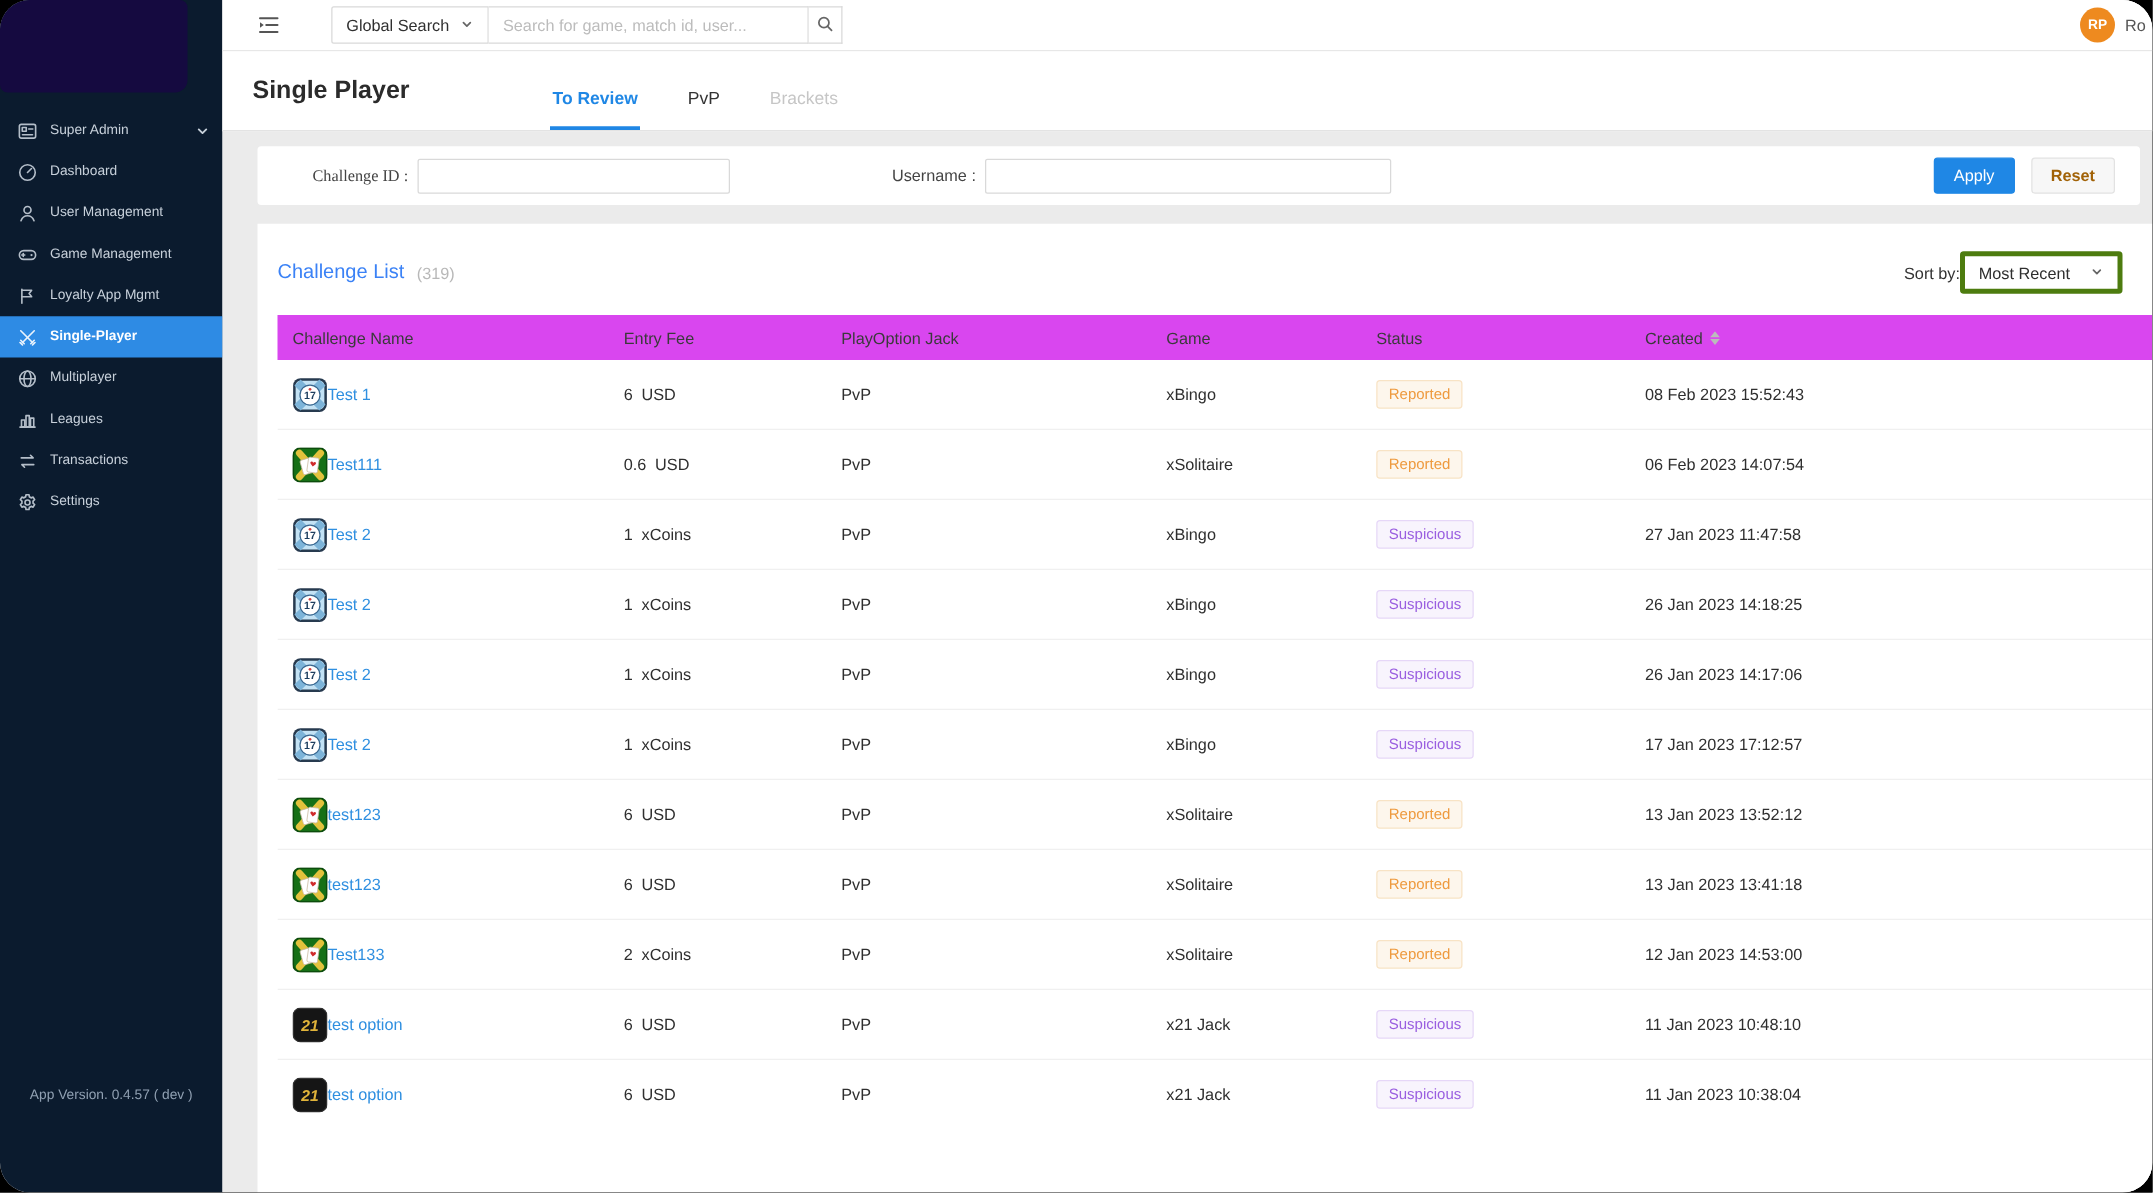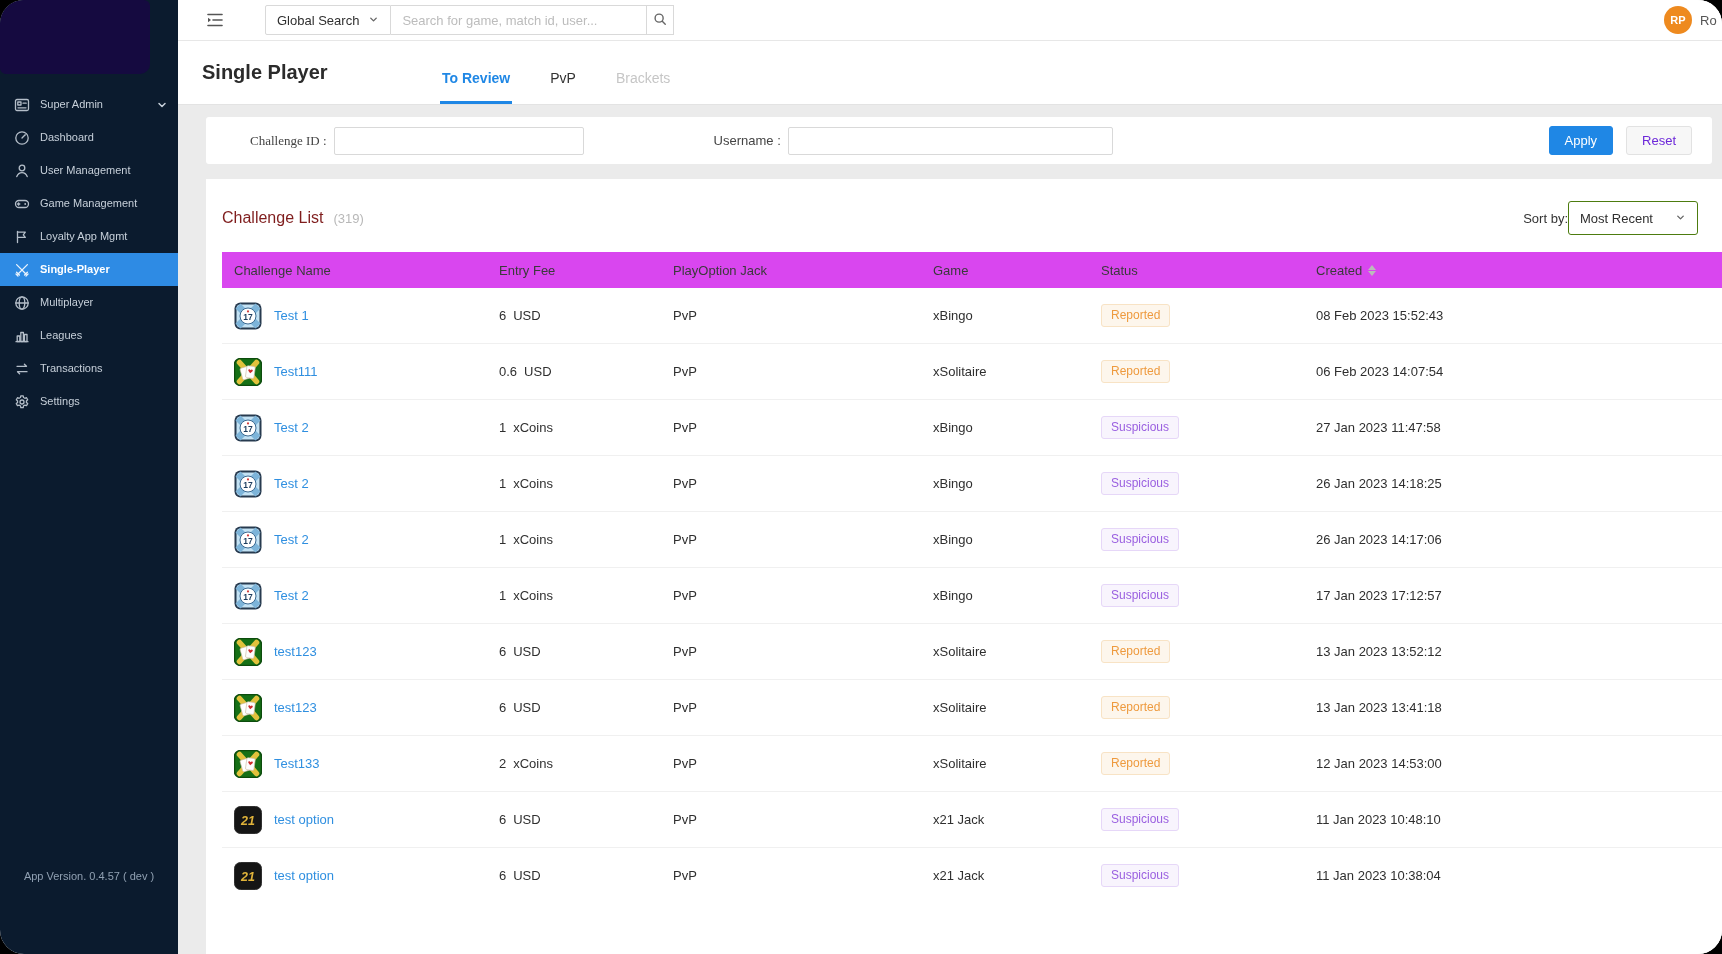--- a/index.html
+++ b/index.html
@@ -56,7 +56,7 @@
   .filter-actions { margin-left:auto; display:flex; align-items:center; gap:13px; padding-right:20px; }
   .btn { font-size:13px; height:29px; padding:0 15px; border-radius:3px; cursor:pointer; border:1px solid transparent; }
   .btn-apply { background:#1f87e5; color:#fff; border-color:#1f87e5; }
-  .btn-reset { background:#f7f7f7; color:#6d28d9; border-color:#e2e2e2; cursor:default; }
+  .btn-reset { background:#f7f7f7; color:#a16207; border-color:#e2e2e2; cursor:default;font-weight:bold; }
 
   
   .list-card { background:#fff; flex:1; margin-top:15px; padding:22px 0 0 16px; display:flex; flex-direction:column; overflow:hidden; }

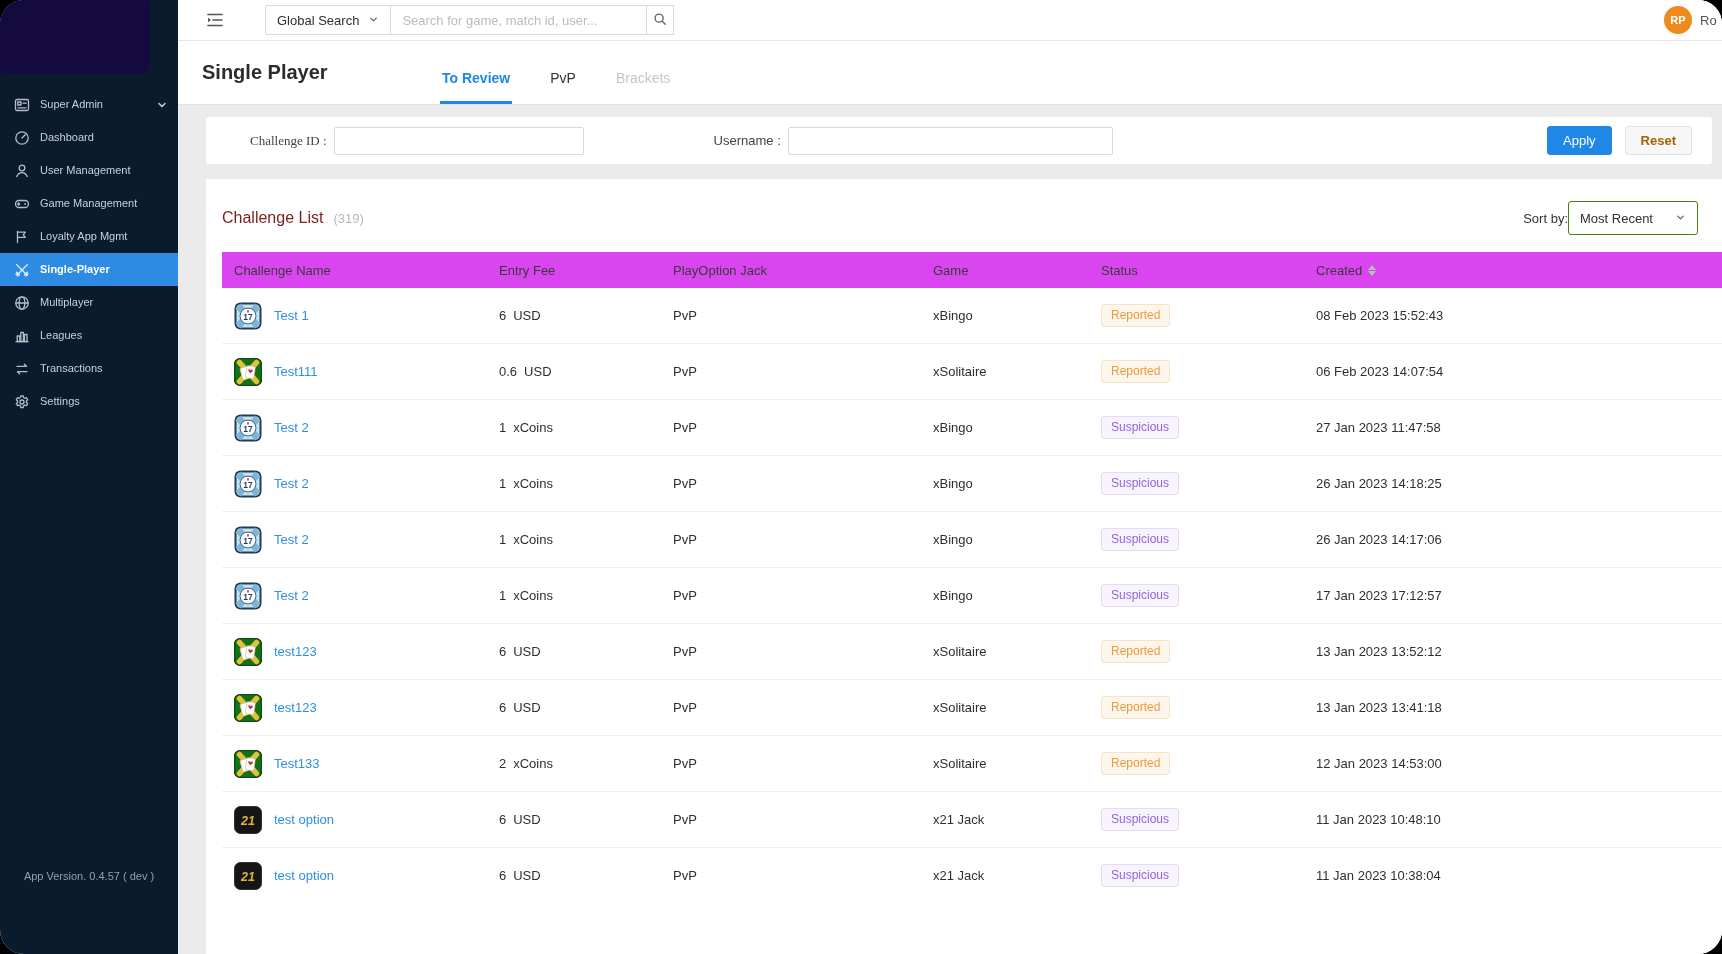--- a/index.html
+++ b/index.html
@@ -61,7 +61,7 @@
   
   .list-card { background:#fff; flex:1; margin-top:15px; padding:22px 0 0 16px; display:flex; flex-direction:column; overflow:hidden; }
   .list-header { display:flex; align-items:center; padding-right:24px; margin-bottom:17px; }
-  .list-title { font-size:16px; color:#7f1d1d; }
+  .list-title { font-size:16px; color:#3b82f6; }
   .list-count { font-size:13px; color:#b8b8b8; margin-left:10px; }
   .sort-wrap { margin-left:auto; display:flex; align-items:center; }
   .sort-label { font-size:13px; color:#333; }

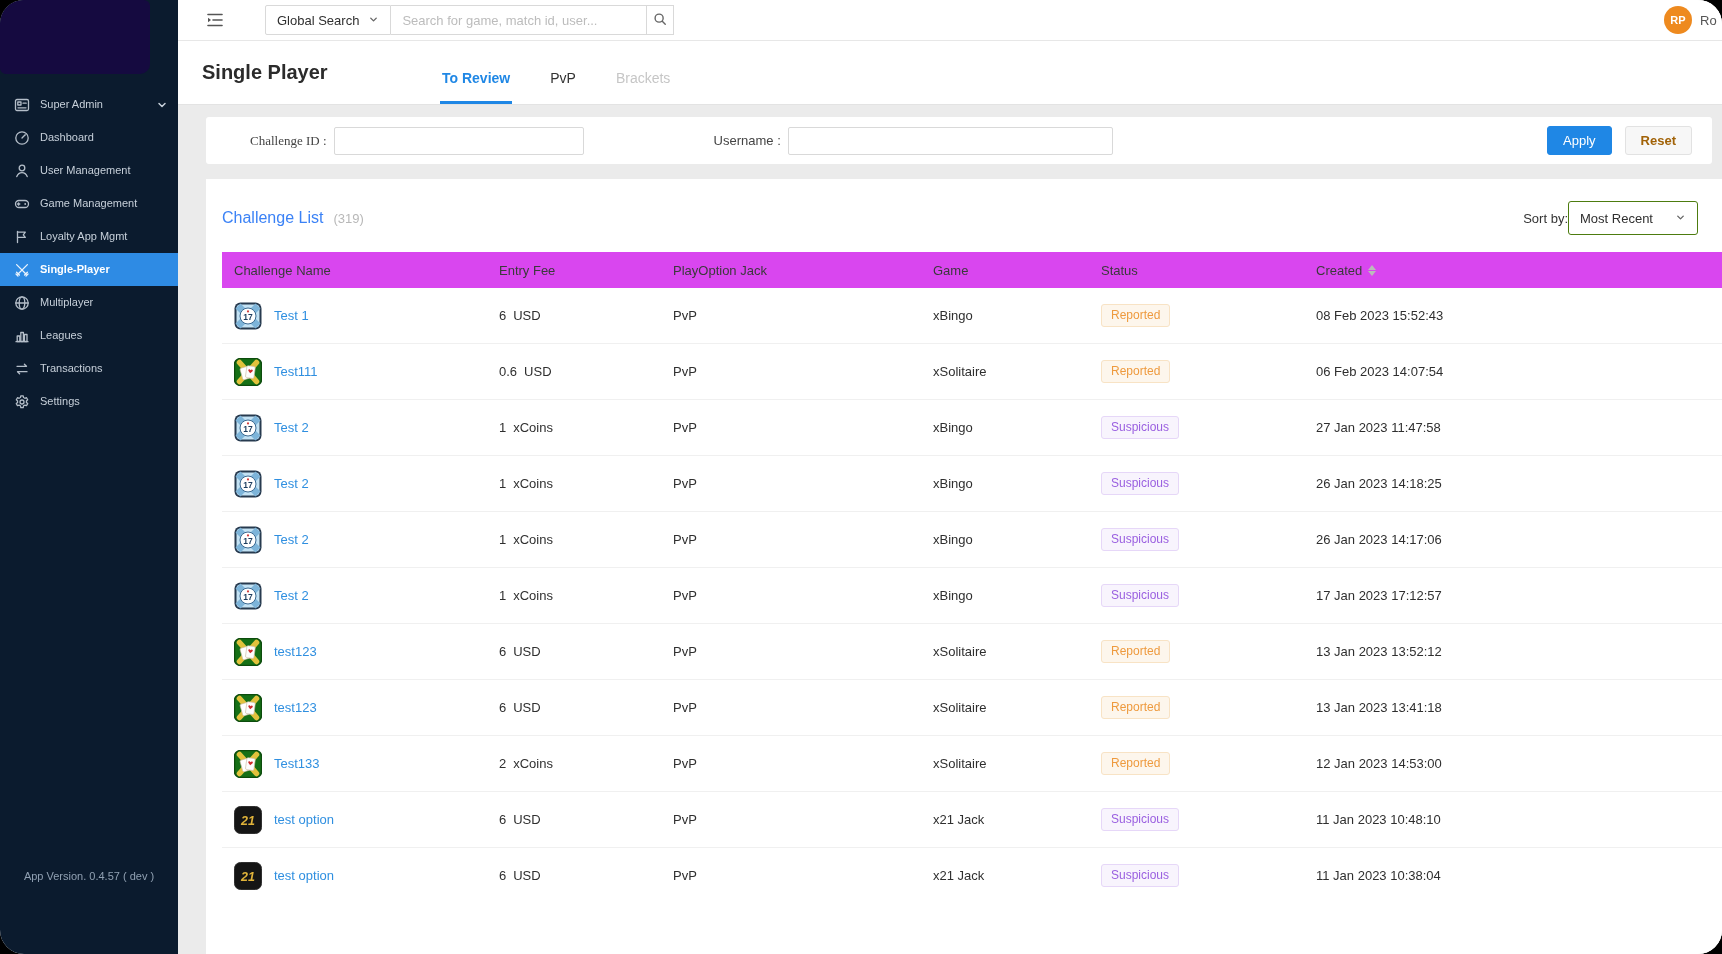--- a/index.html
+++ b/index.html
@@ -65,7 +65,7 @@
   .list-count { font-size:13px; color:#b8b8b8; margin-left:10px; }
   .sort-wrap { margin-left:auto; display:flex; align-items:center; }
   .sort-label { font-size:13px; color:#333; }
-  .sort-select { width:130px; height:34px; border:1px solid #4d7c0f; border-radius:3px; display:flex; align-items:center; justify-content:space-between; padding:0 11px; font-size:13px; color:#2f2f2f; background:#fff; cursor:pointer; }
+  .sort-select { width:130px; height:34px; border:4px solid #4d7c0f; border-radius:3px; display:flex; align-items:center; justify-content:space-between; padding:0 11px; font-size:13px; color:#2f2f2f; background:#fff; cursor:pointer; }
 
   .grid-cols { display:grid; grid-template-columns:265px 174px 260px 168px 215px 1fr; align-items:center; padding-left:12px; }
   .thead { background:#d946ef; height:36px; font-size:13px; color:#3a3a3a; flex-shrink:0; }

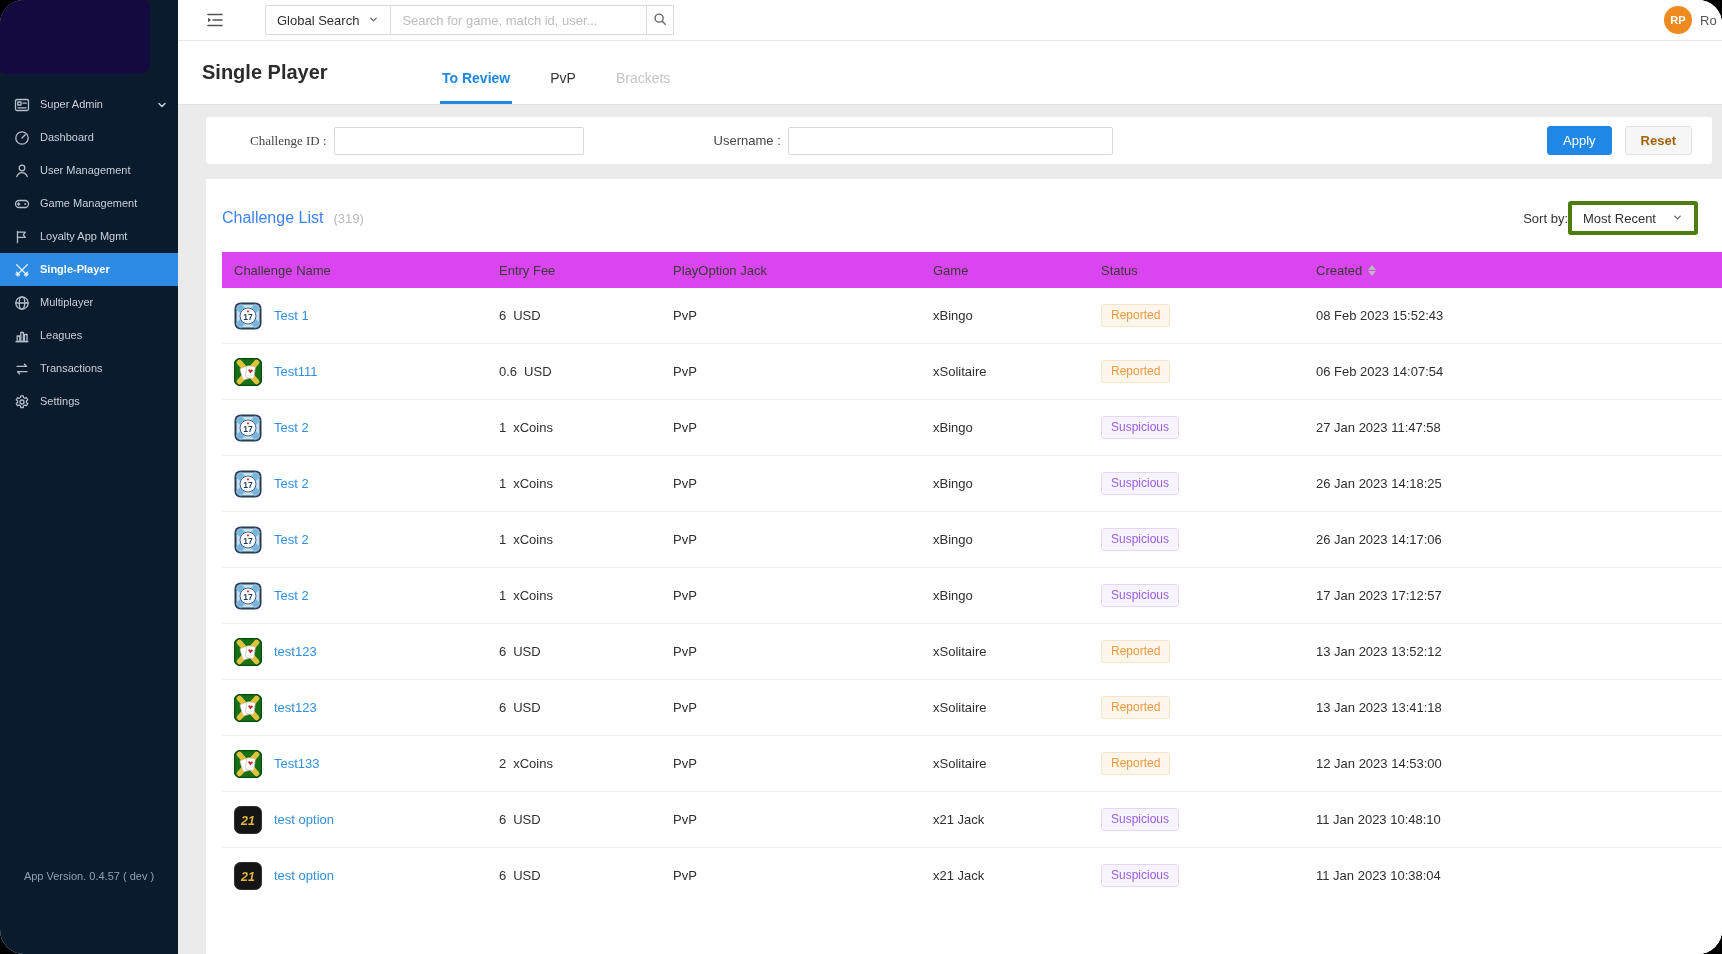--- a/index.html
+++ b/index.html
@@ -74,7 +74,7 @@
   .caret-sort svg { width:8px; height:5px; fill:#bbb; }
   .tbody { height:608px; overflow:hidden; }
   .row { height:56px; border-bottom:1px solid #f0f0f0; font-size:13px; color:#2f2f2f; cursor:default; }
-  .cell-name { display:flex; align-items:center; gap:12px; }
+  .cell-name { display:flex; align-items:center; }
   .game-icon { width:28px; height:28px; display:inline-flex; flex-shrink:0; }
   .game-icon svg { width:28px; height:28px; }
   .challenge-link { color:#2f8fe0; cursor:pointer; }

